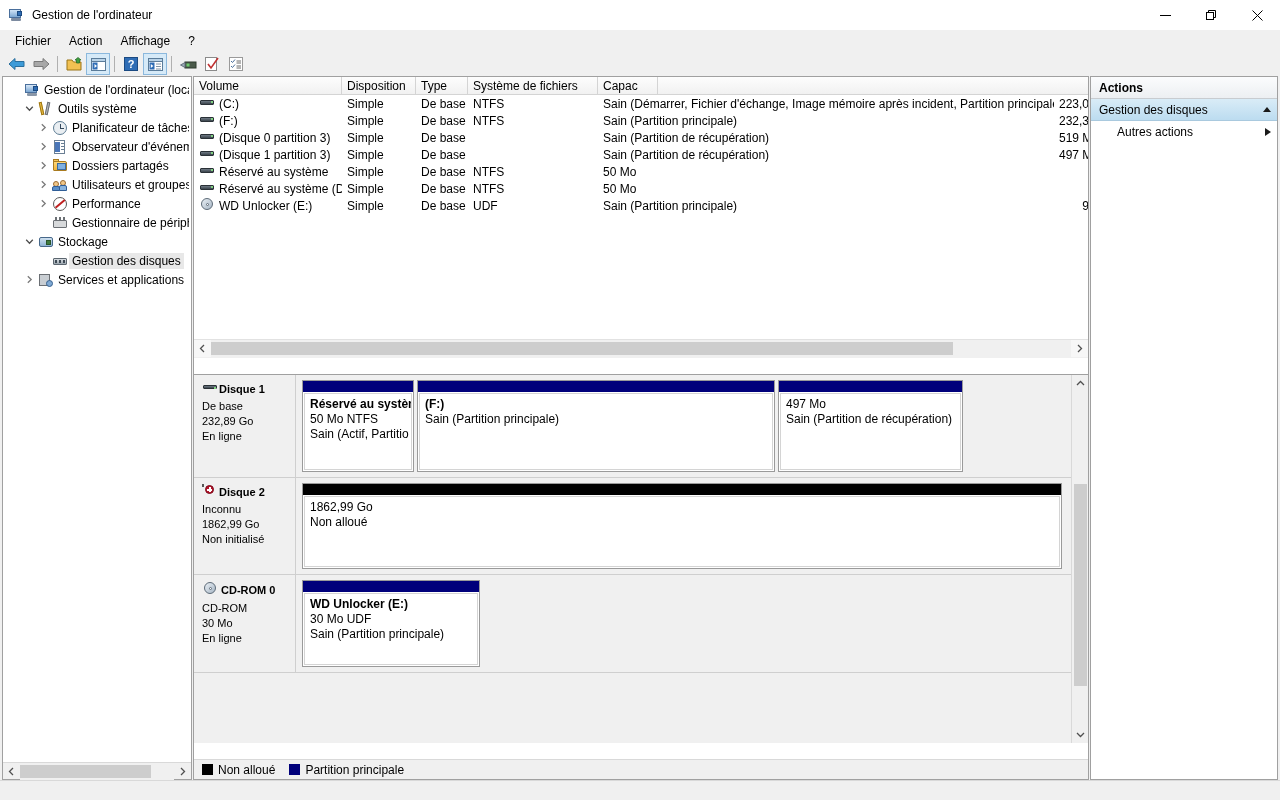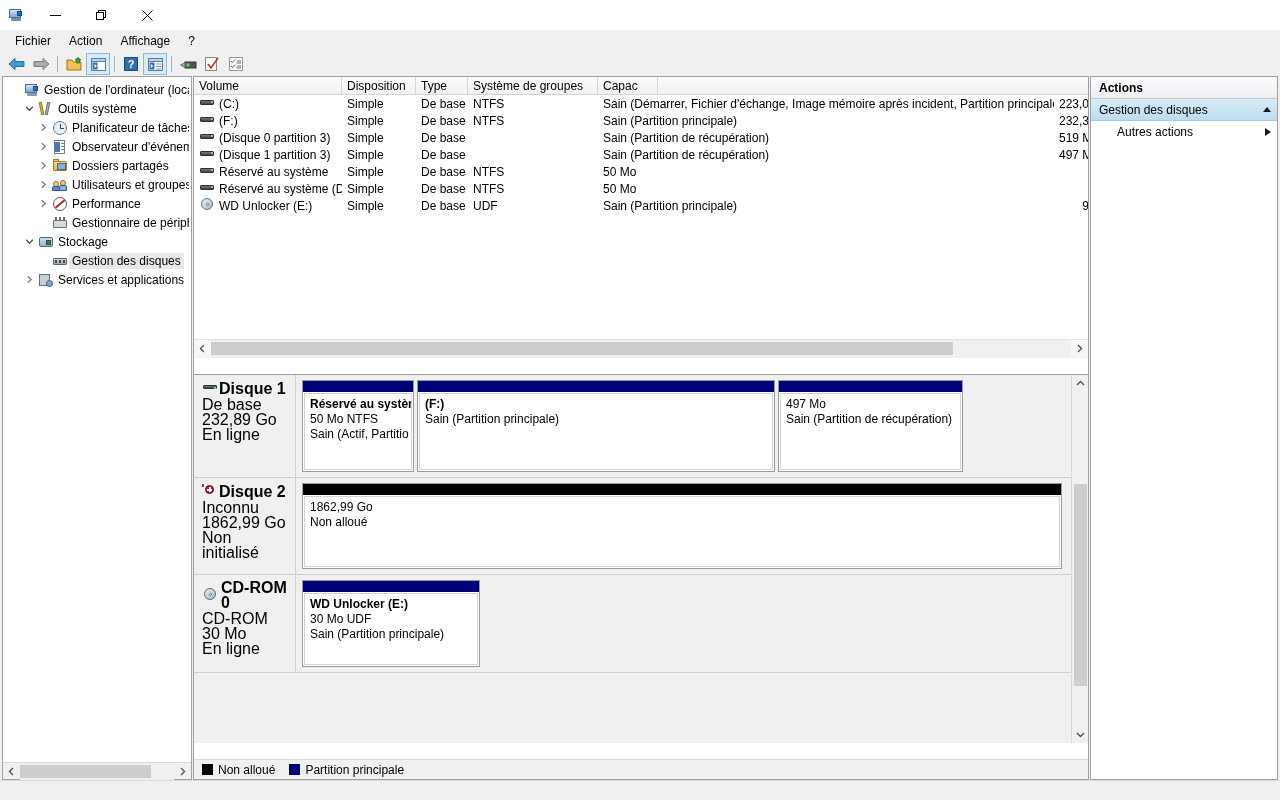--- a/index.html
+++ b/index.html
@@ -319,6 +319,7 @@
     <div class="tb-icon">
       <span class="mmc-icon"><span class="scr"></span><span class="dot"></span><span class="base"></span></span>
     </div>
+    <div class="tb-title">Gestion de l'ordinateur</div>
     <div id="win-controls">
       <div class="wc">
         <svg width="11" height="11" viewBox="0 0 11 11">

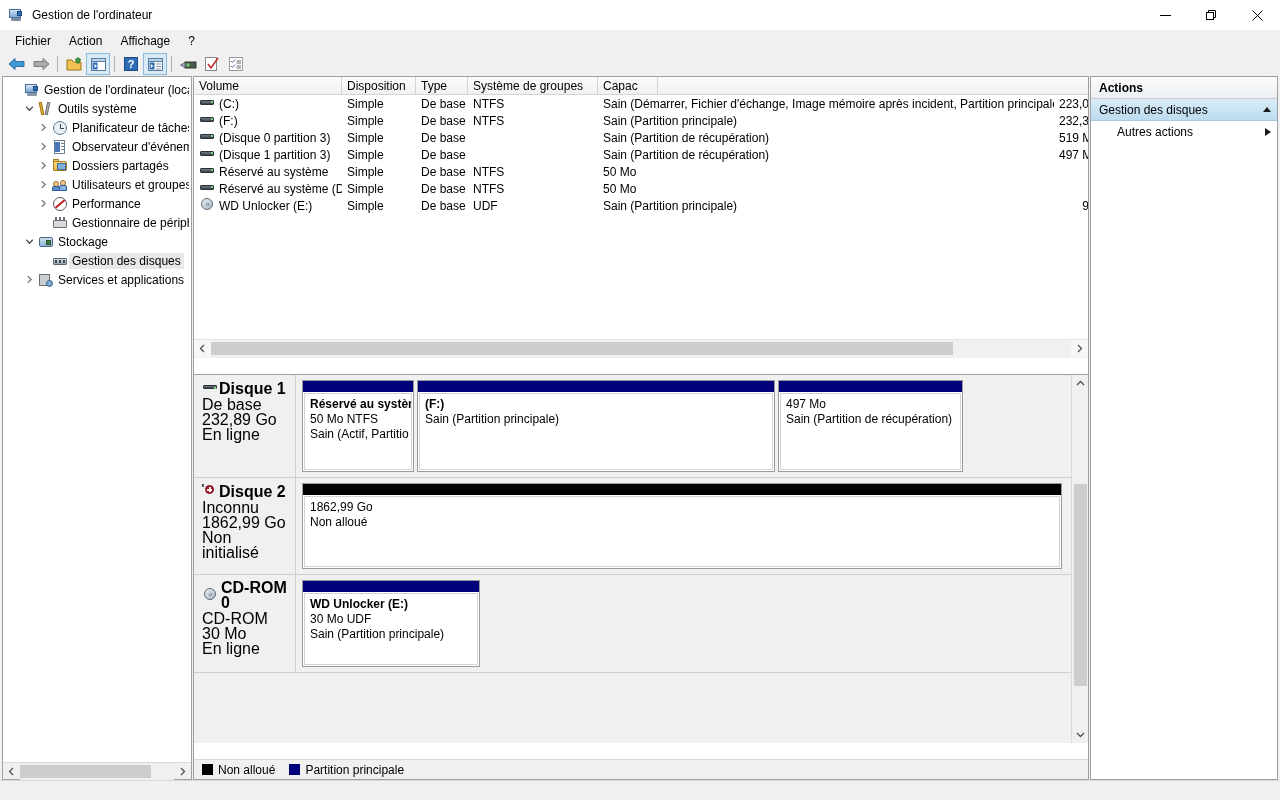--- a/index.html
+++ b/index.html
@@ -620,7 +620,7 @@
               <span>Type</span>
             </div>
             <div class="vh" style="width: 130px; flex: 0 0 130px;">
-              <span>Système de groupes</span>
+              <span>Système de fichiers</span>
             </div>
             <div class="vh" style="width: 60px; flex: 0 0 60px;">
               <span>Capac</span>

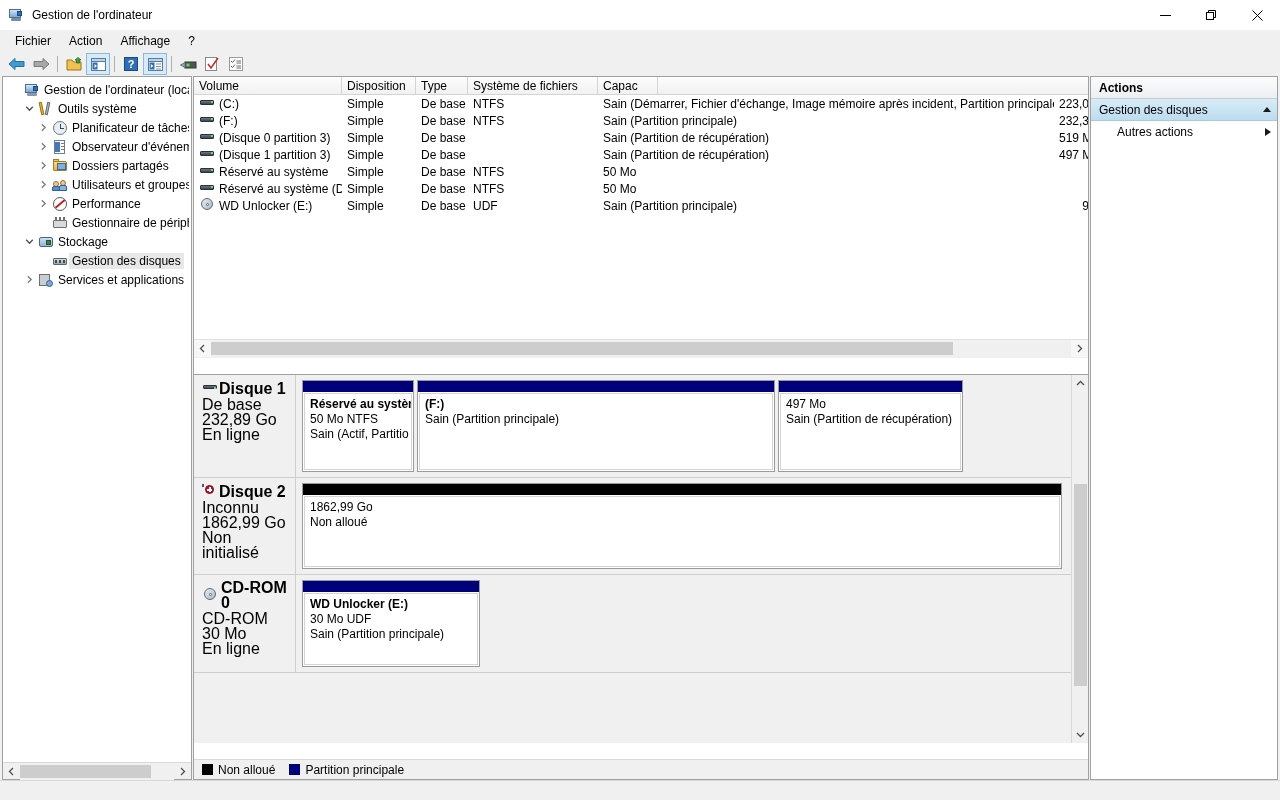--- a/index.html
+++ b/index.html
@@ -230,7 +230,7 @@
   .diskinfo {
     width:102px; flex:0 0 102px; padding:5px 6px 5px 8px;
     border-right:1px solid #cfcfcf;
-    font-size:16px; line-height:15px;
+    font-size:11px; line-height:15px;
     background:#f0f0f0;
   }
   .diskinfo .dt { font-weight:bold; display:flex; align-items:center; gap:3px; margin-bottom:1px; }

